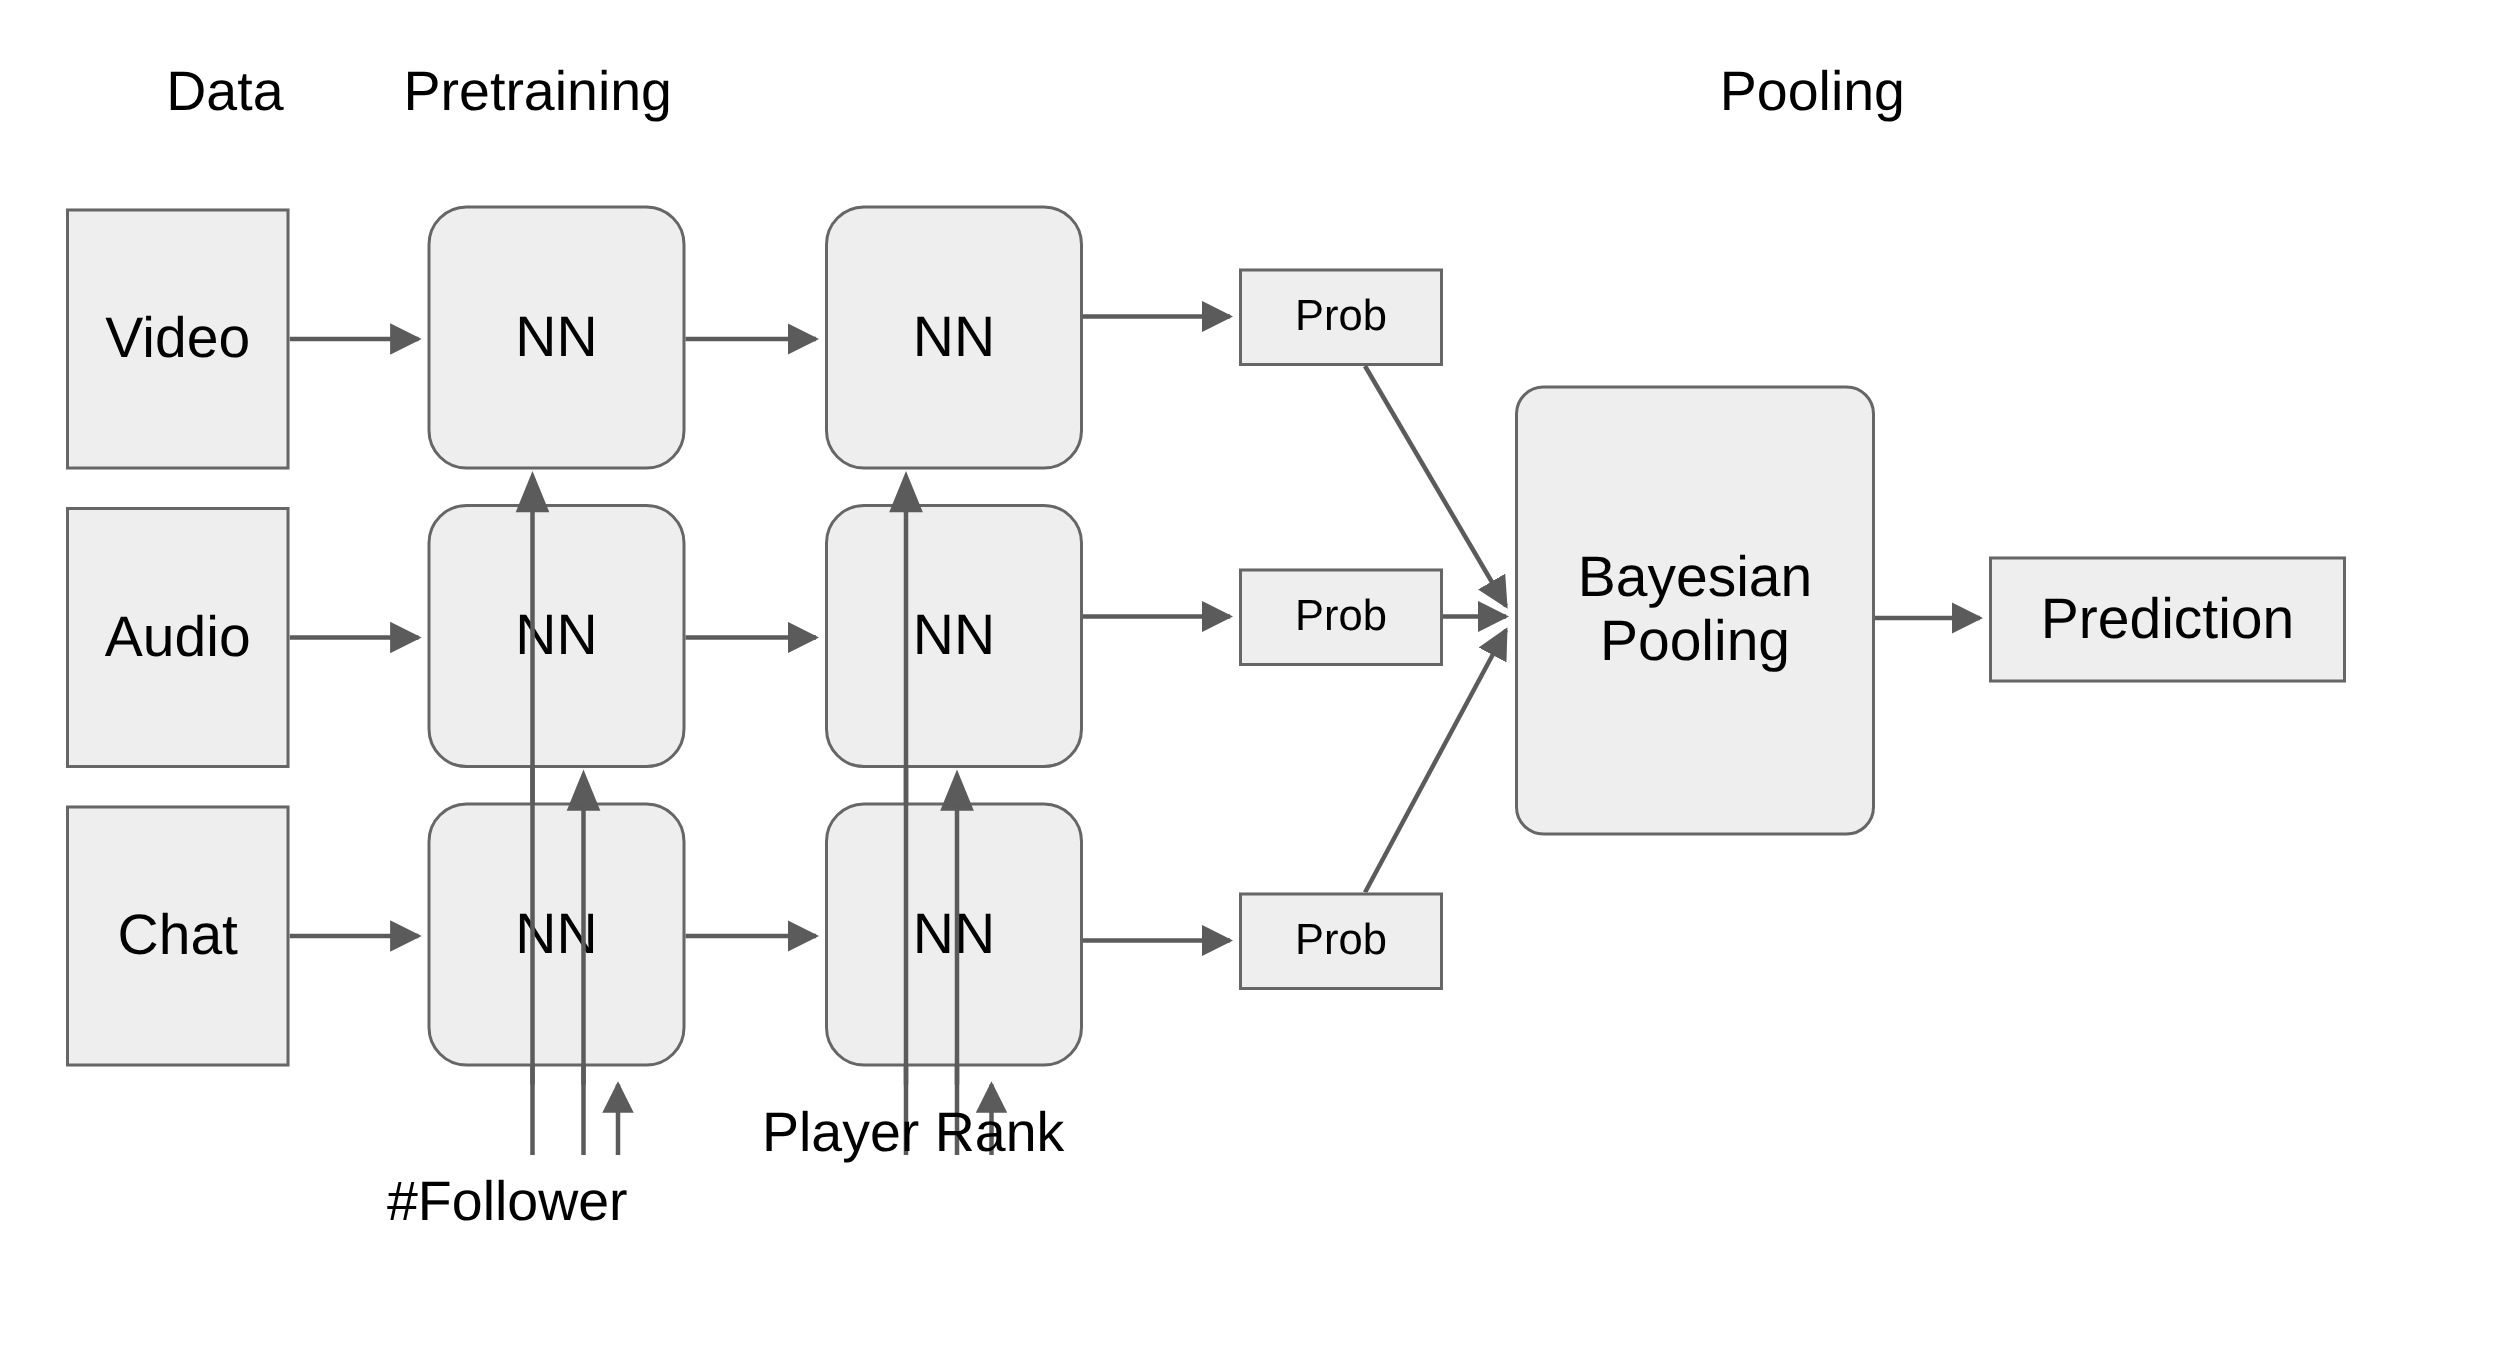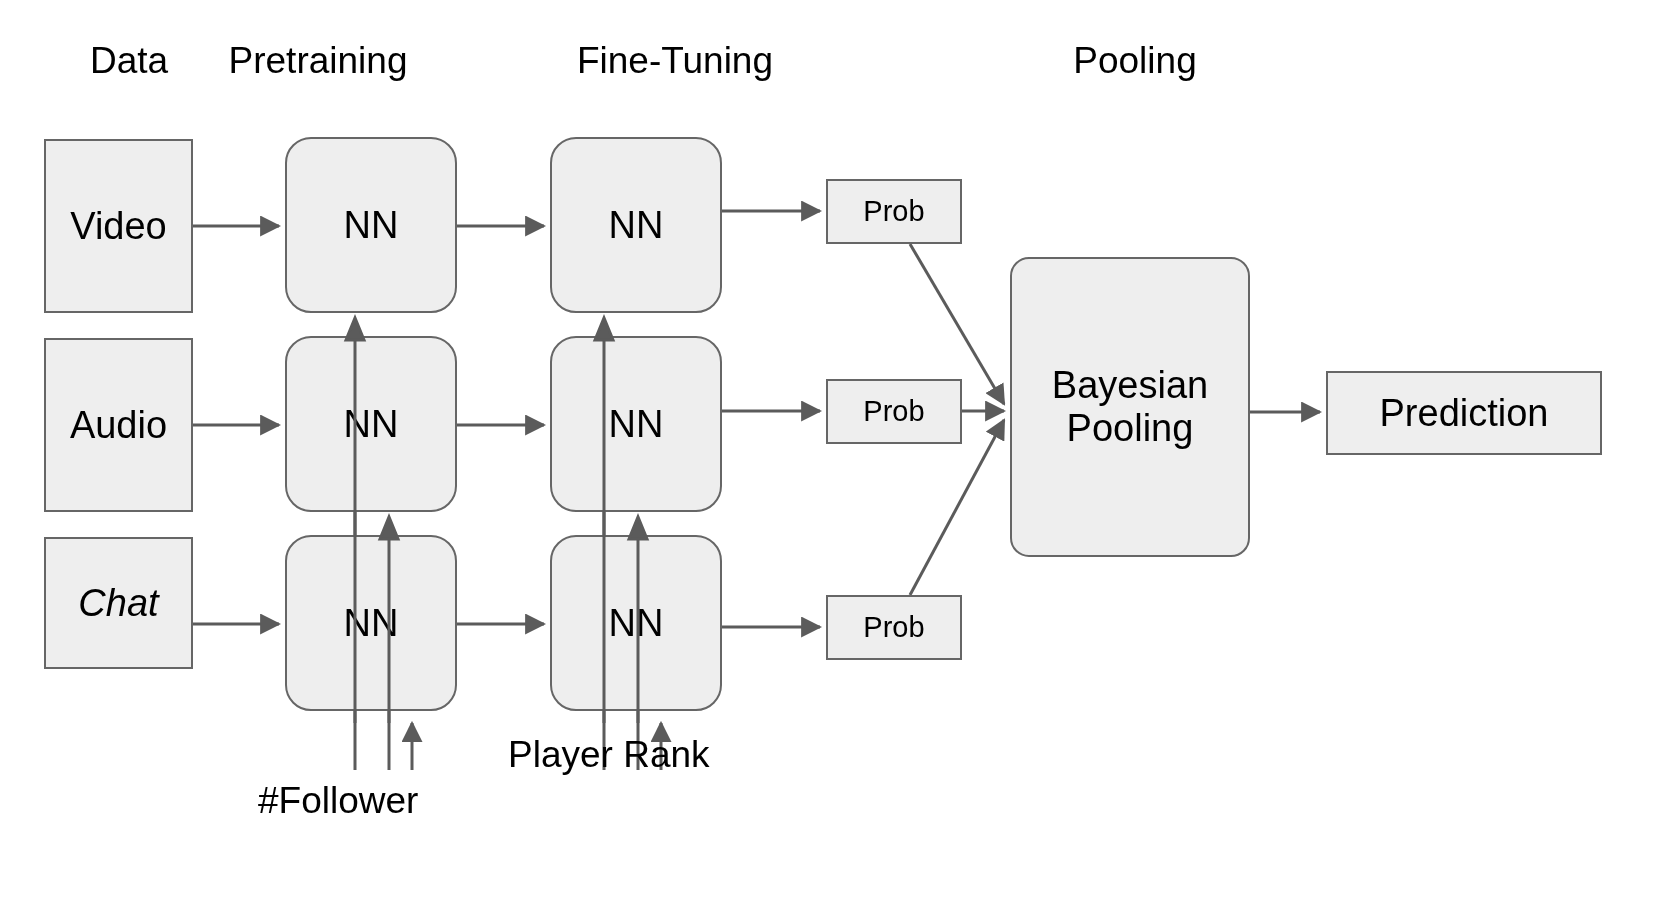--- a/index.html
+++ b/index.html
@@ -17,7 +17,7 @@
   #edges{position:absolute;left:0;top:0;width:1668px;height:904px;
          pointer-events:none;}
   .lyr-edges{z-index:1;}
-  .lyr-nodes{z-index:2;}
+  .lyr-nodes{z-index:2;text-align:right;}
   .lyr-over{z-index:3;}
 </style>
 </head>

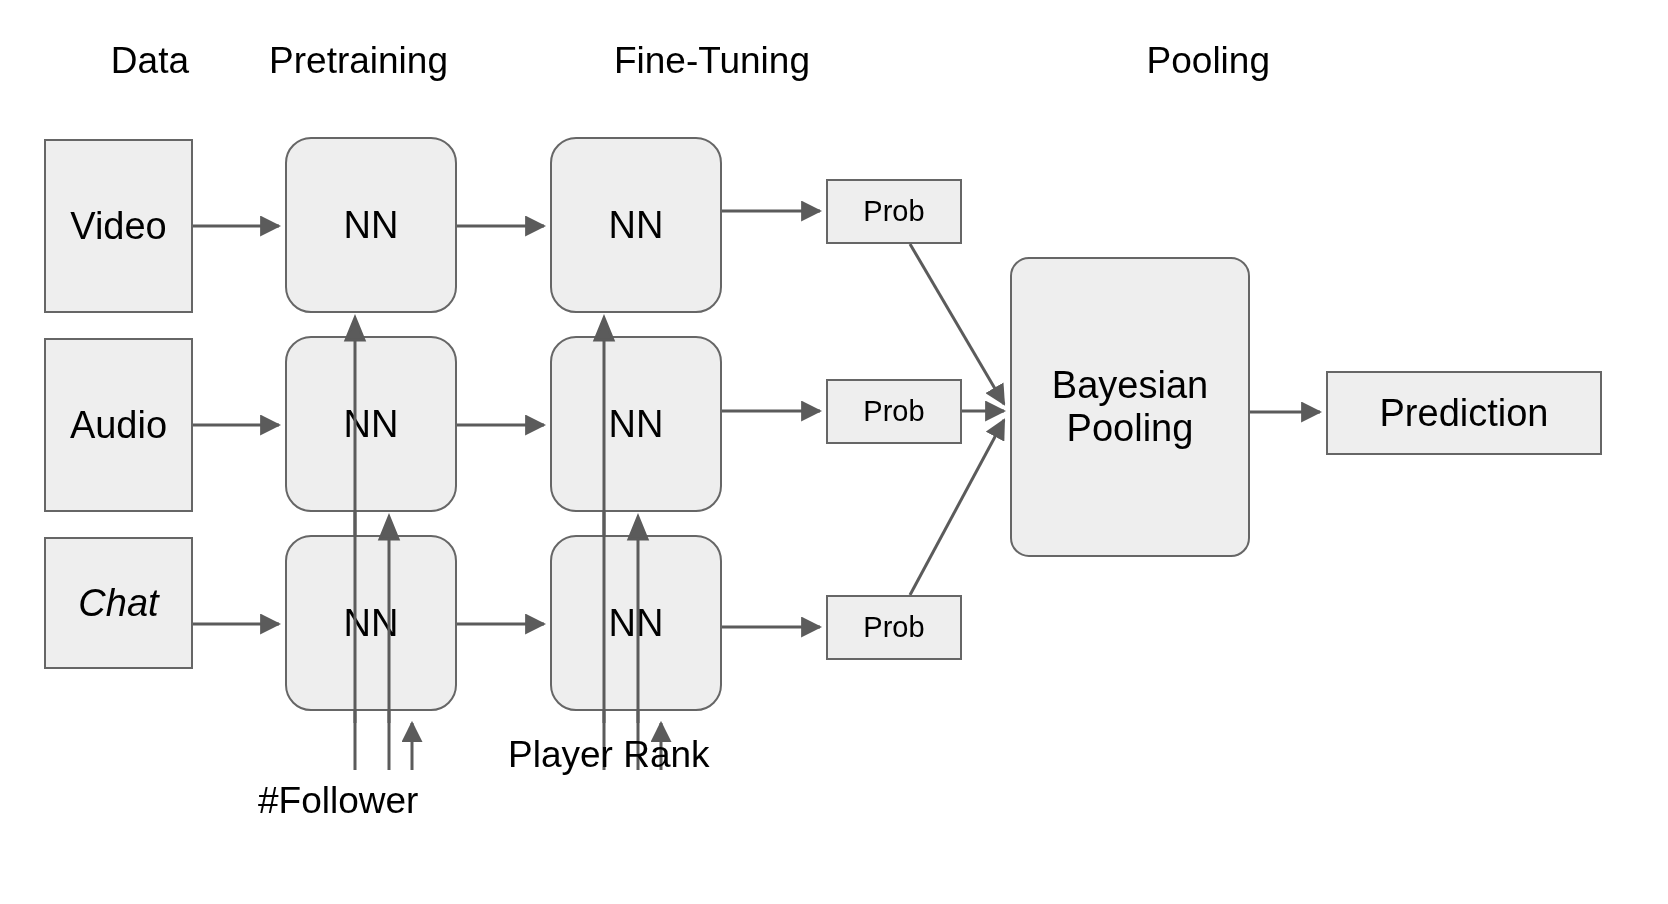--- a/index.html
+++ b/index.html
@@ -65,7 +65,6 @@
 
   <div class="colhdr lyr-nodes" style="left:69px;top:42px;width:120px;">Data</div>
   <div class="colhdr lyr-nodes" style="left:188px;top:42px;width:260px;">Pretraining</div>
-  <div class="colhdr lyr-nodes" style="left:540px;top:42px;width:270px;">Fine-Tuning</div>
   <div class="colhdr lyr-nodes" style="left:1000px;top:42px;width:270px;">Pooling</div>
 
   <div class="node lyr-nodes" style="left:44px;top:139px;width:149px;height:174px;">Video</div>

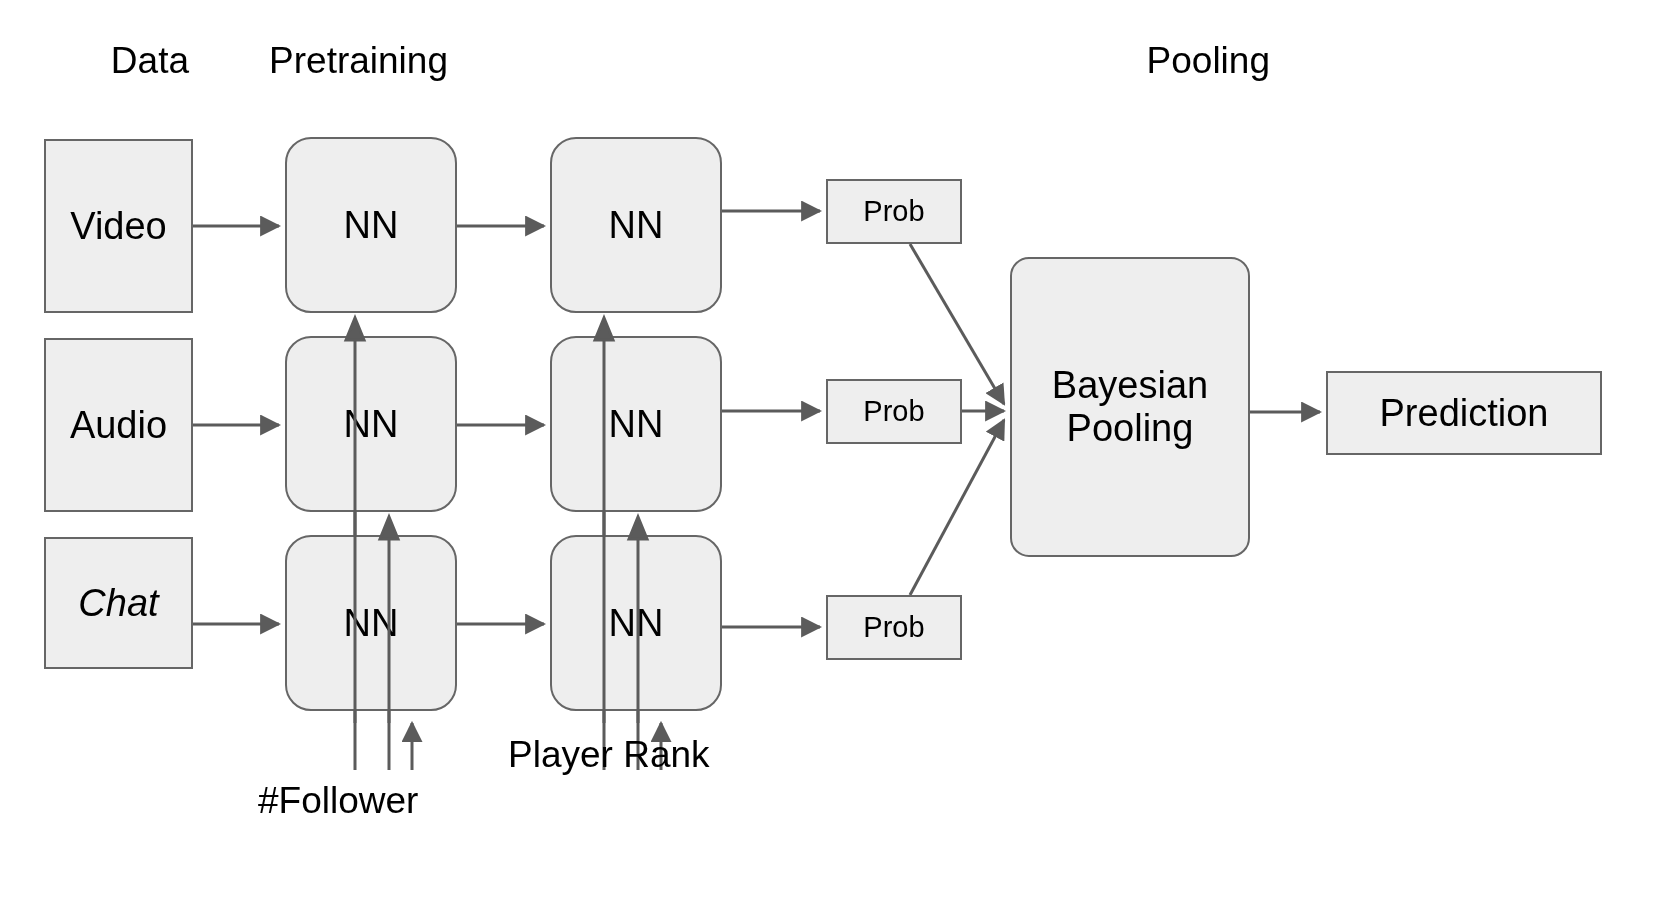--- a/index.html
+++ b/index.html
@@ -103,7 +103,7 @@
     <span>Pooling</span>
   </div>
 
-  <div class="node lyr-nodes" style="left:1326px;top:371px;width:276px;height:84px;">Prediction</div>
+  <div class="node lyr-nodes" style="left:1326px;top:371px;width:238px;height:84px;">Prediction</div>
 
   <div class="blabel lyr-nodes" style="left:258px;top:782px;">#Follower</div>
   <div class="blabel lyr-nodes" style="left:508px;top:736px;">Player Rank</div>

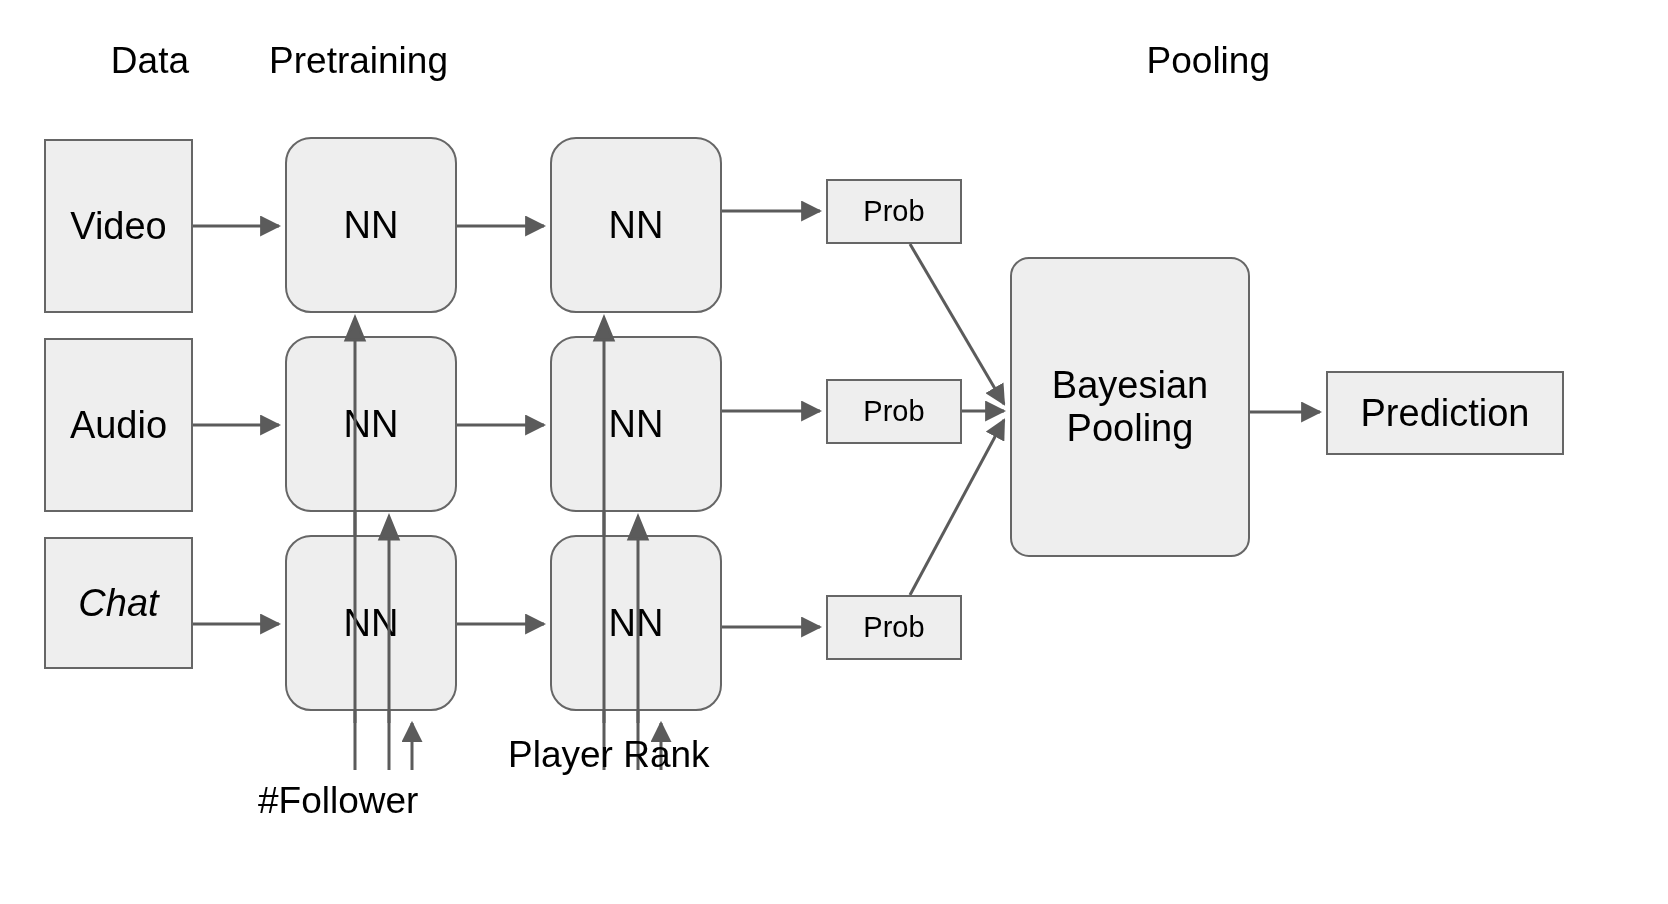--- a/index.html
+++ b/index.html
@@ -69,7 +69,7 @@
 
   <div class="node lyr-nodes" style="left:44px;top:139px;width:149px;height:174px;">Video</div>
   <div class="node lyr-nodes" style="left:44px;top:338px;width:149px;height:174px;">Audio</div>
-  <div class="node lyr-nodes" style="left:44px;top:537px;width:149px;height:132px;font-style:italic;">Chat</div>
+  <div class="node lyr-nodes" style="left:44px;top:537px;width:149px;height:174px;">Chat</div>
 
   <div class="node rounded lyr-nodes" style="left:285px;top:137px;width:172px;height:176px;">NN</div>
   <div class="node rounded lyr-nodes" style="left:285px;top:336px;width:172px;height:176px;">NN</div>

